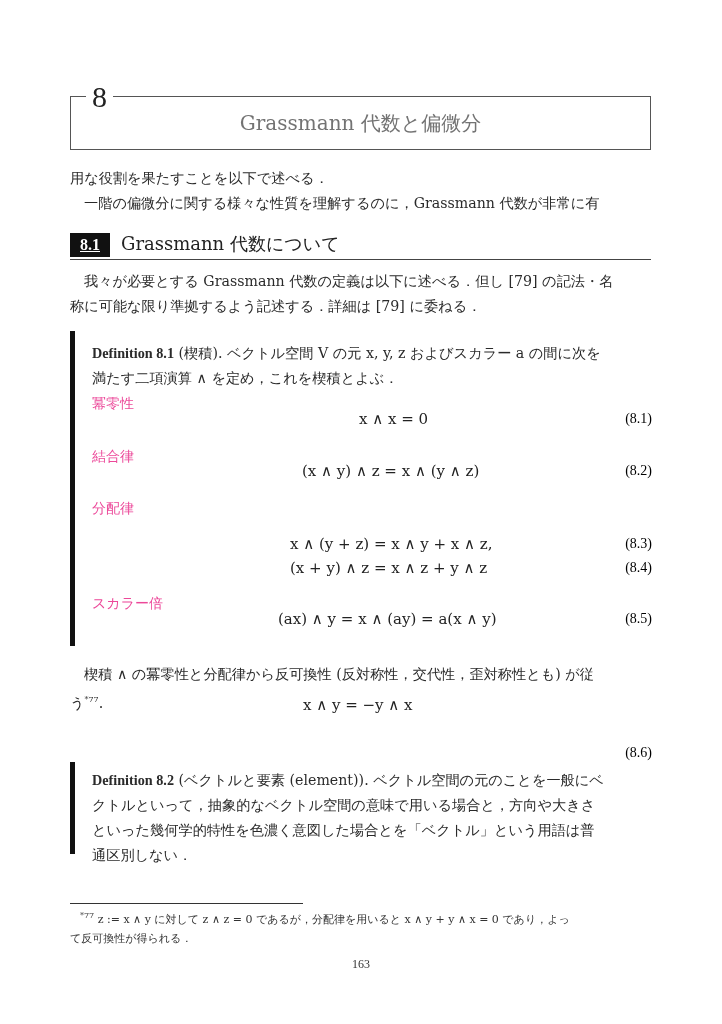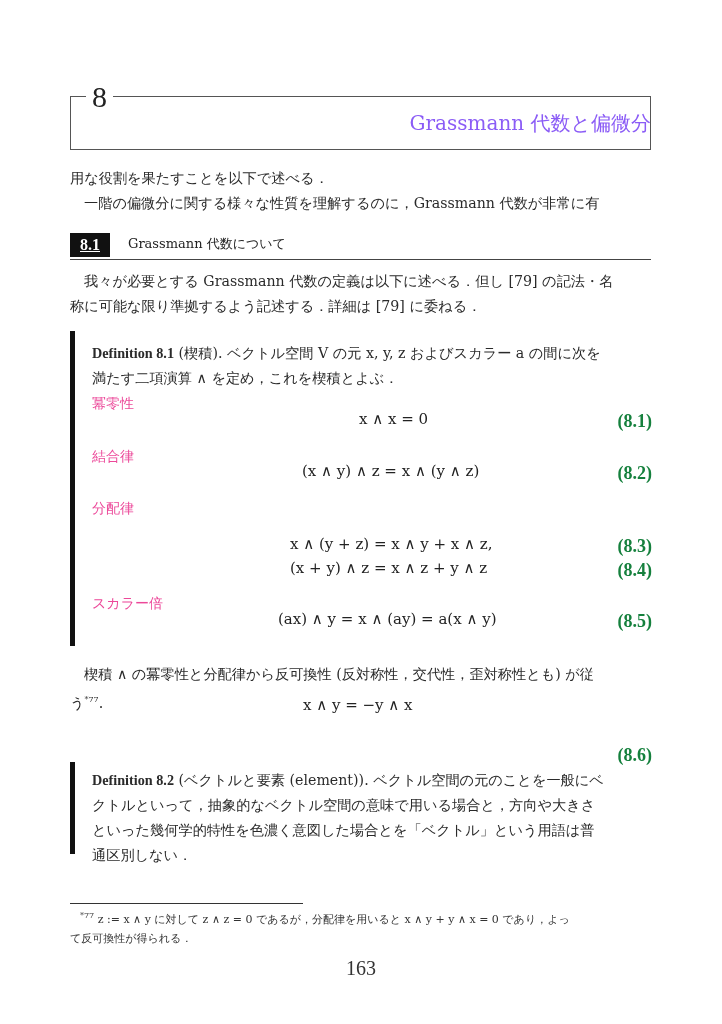--- a/index.html
+++ b/index.html
@@ -12,8 +12,8 @@
                  border:1px solid #555; border-top:1px solid #555; box-sizing:border-box; }
   .chapter-num { left:86px; top:80px; background:#fff; padding:0 6px;
                  font-family:"Liberation Serif", serif; font-size:30px; line-height:34px; color:#222; }
-  .chapter-title { left:70px; top:108px; width:581px; text-align:right; box-sizing:border-box;
-                   font-size:20px; line-height:30px; color:#8b5cf6; }
+  .chapter-title { left:70px; top:108px; width:581px; text-align:center; box-sizing:border-box;
+                   font-size:20px; line-height:30px; color:#737373; }
 
   .para { font-size:14.2px; line-height:25px; color:#2a2a2a; }
 

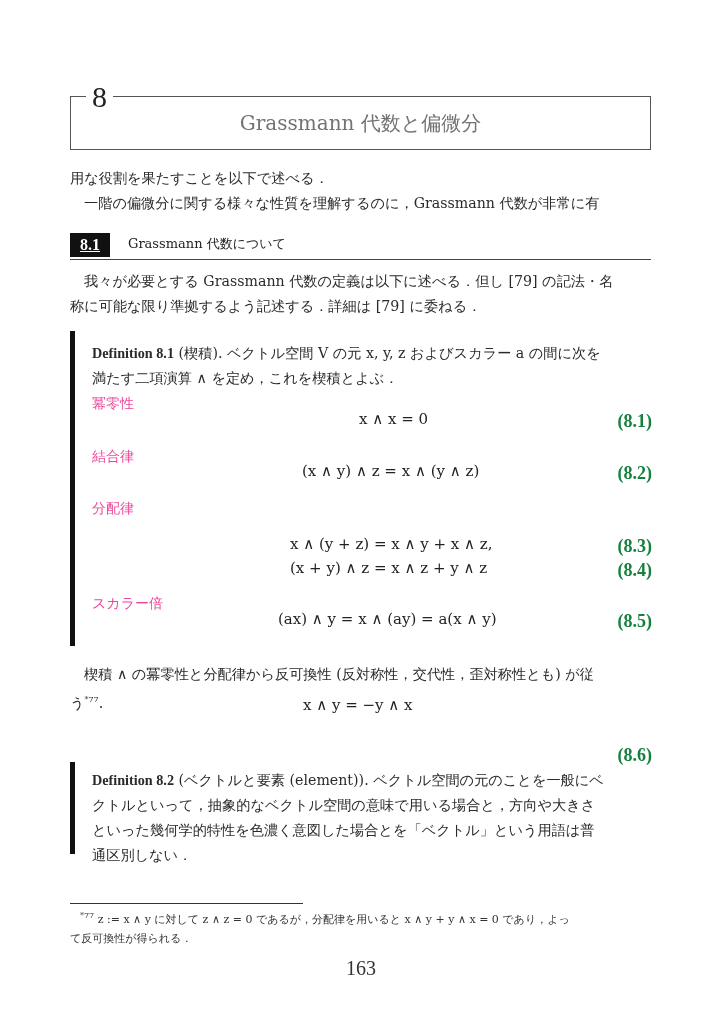--- a/index.html
+++ b/index.html
@@ -20,7 +20,7 @@
   
   .sec-num { left:70px; top:233px; width:40px; height:24px; background:#111; color:#fff;
              font-family:"Liberation Serif", serif; font-weight:bold; font-size:16px; line-height:24px; text-align:center;text-decoration:underline; }
-  .sec-title { left:128px; top:230px; font-size:13px; line-height:28px; color:#222; }
+  .sec-title { left:121px; top:230px; font-size:18px; line-height:28px; color:#222; }
   .sec-rule { left:70px; top:259px; width:581px; height:1px; background:#444; }
 
   .def-bar { background:#111; width:5px; }

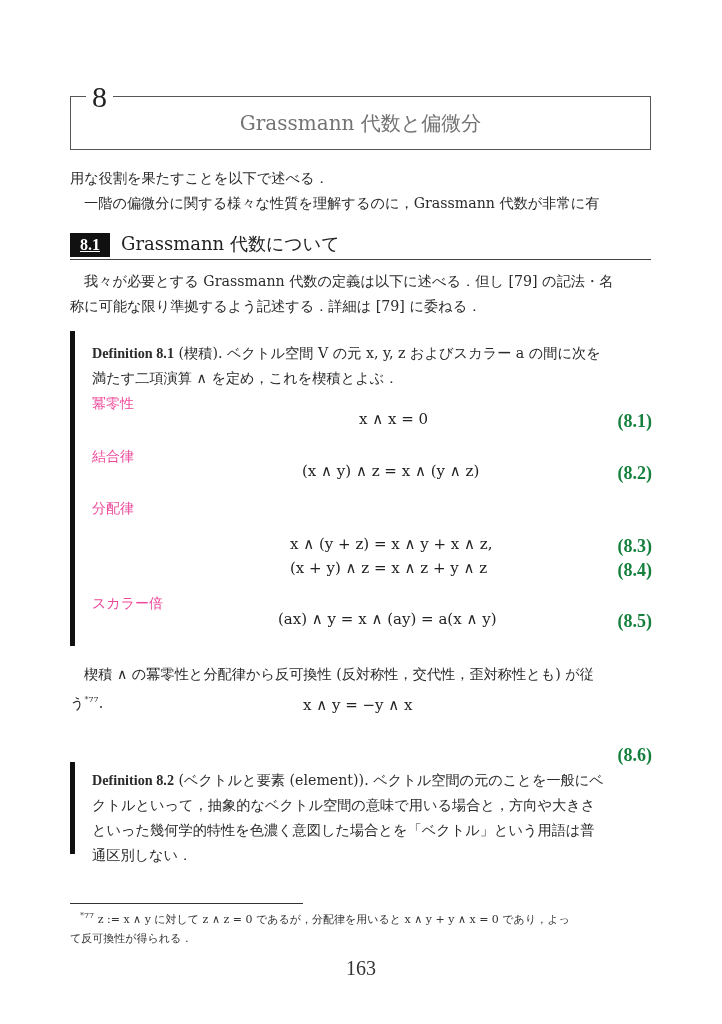--- a/index.html
+++ b/index.html
@@ -27,7 +27,7 @@
   .def-label { font-family:"Liberation Serif", serif; font-weight:bold; }
   .prop-label { font-family:"DejaVu Sans", sans-serif; font-size:14px; color:#ec4899; }
   .eq { font-family:"DejaVu Serif", serif; font-size:15px; color:#222; white-space:nowrap; }
-  .eqno { font-family:"Liberation Serif", serif; font-size:18px; color:#15803d; right:70px;font-weight:bold; }
+  .eqno { font-family:"Liberation Serif", serif; font-size:14px; color:#000000; right:70px; }
 
   .fn-rule { left:70px; top:903px; width:233px; height:1px; background:#333; }
   .footnote { font-size:11px; line-height:19px; color:#333; }

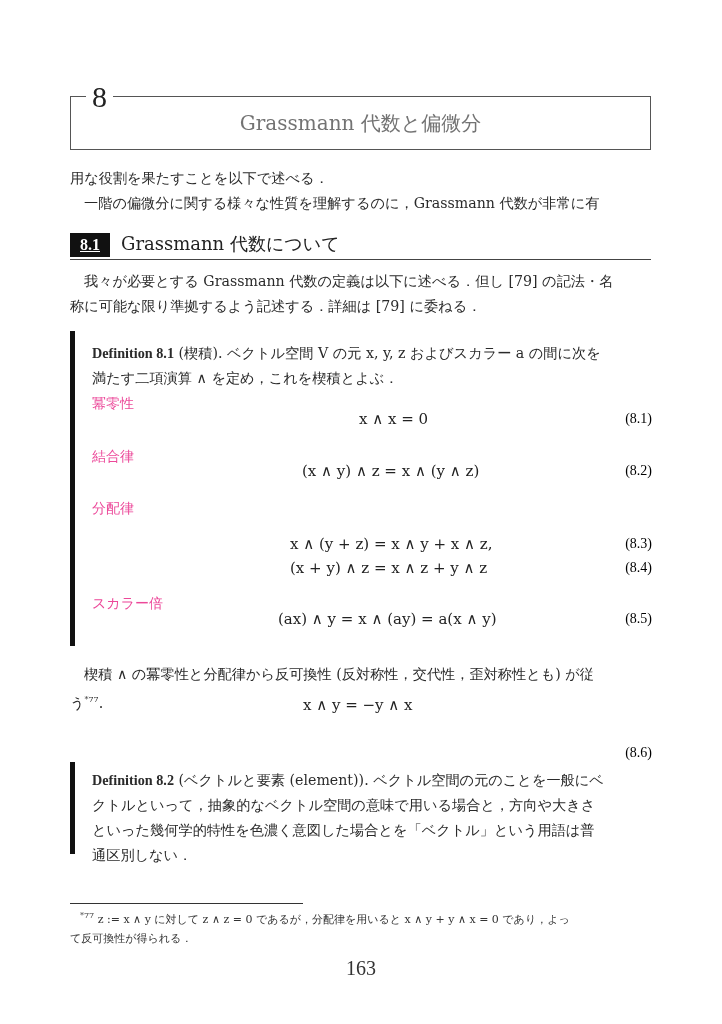--- a/index.html
+++ b/index.html
@@ -32,7 +32,7 @@
   .fn-rule { left:70px; top:903px; width:233px; height:1px; background:#333; }
   .footnote { font-size:11px; line-height:19px; color:#333; }
   .page-num { left:0; width:722px; top:957px; text-align:center;
-              font-family:"Liberation Serif", serif; font-size:20px; color:#333; }
+              font-family:"Liberation Serif", serif; font-size:12px; color:#333; }
   sup { font-size:8px; }
 </style>
 </head>

